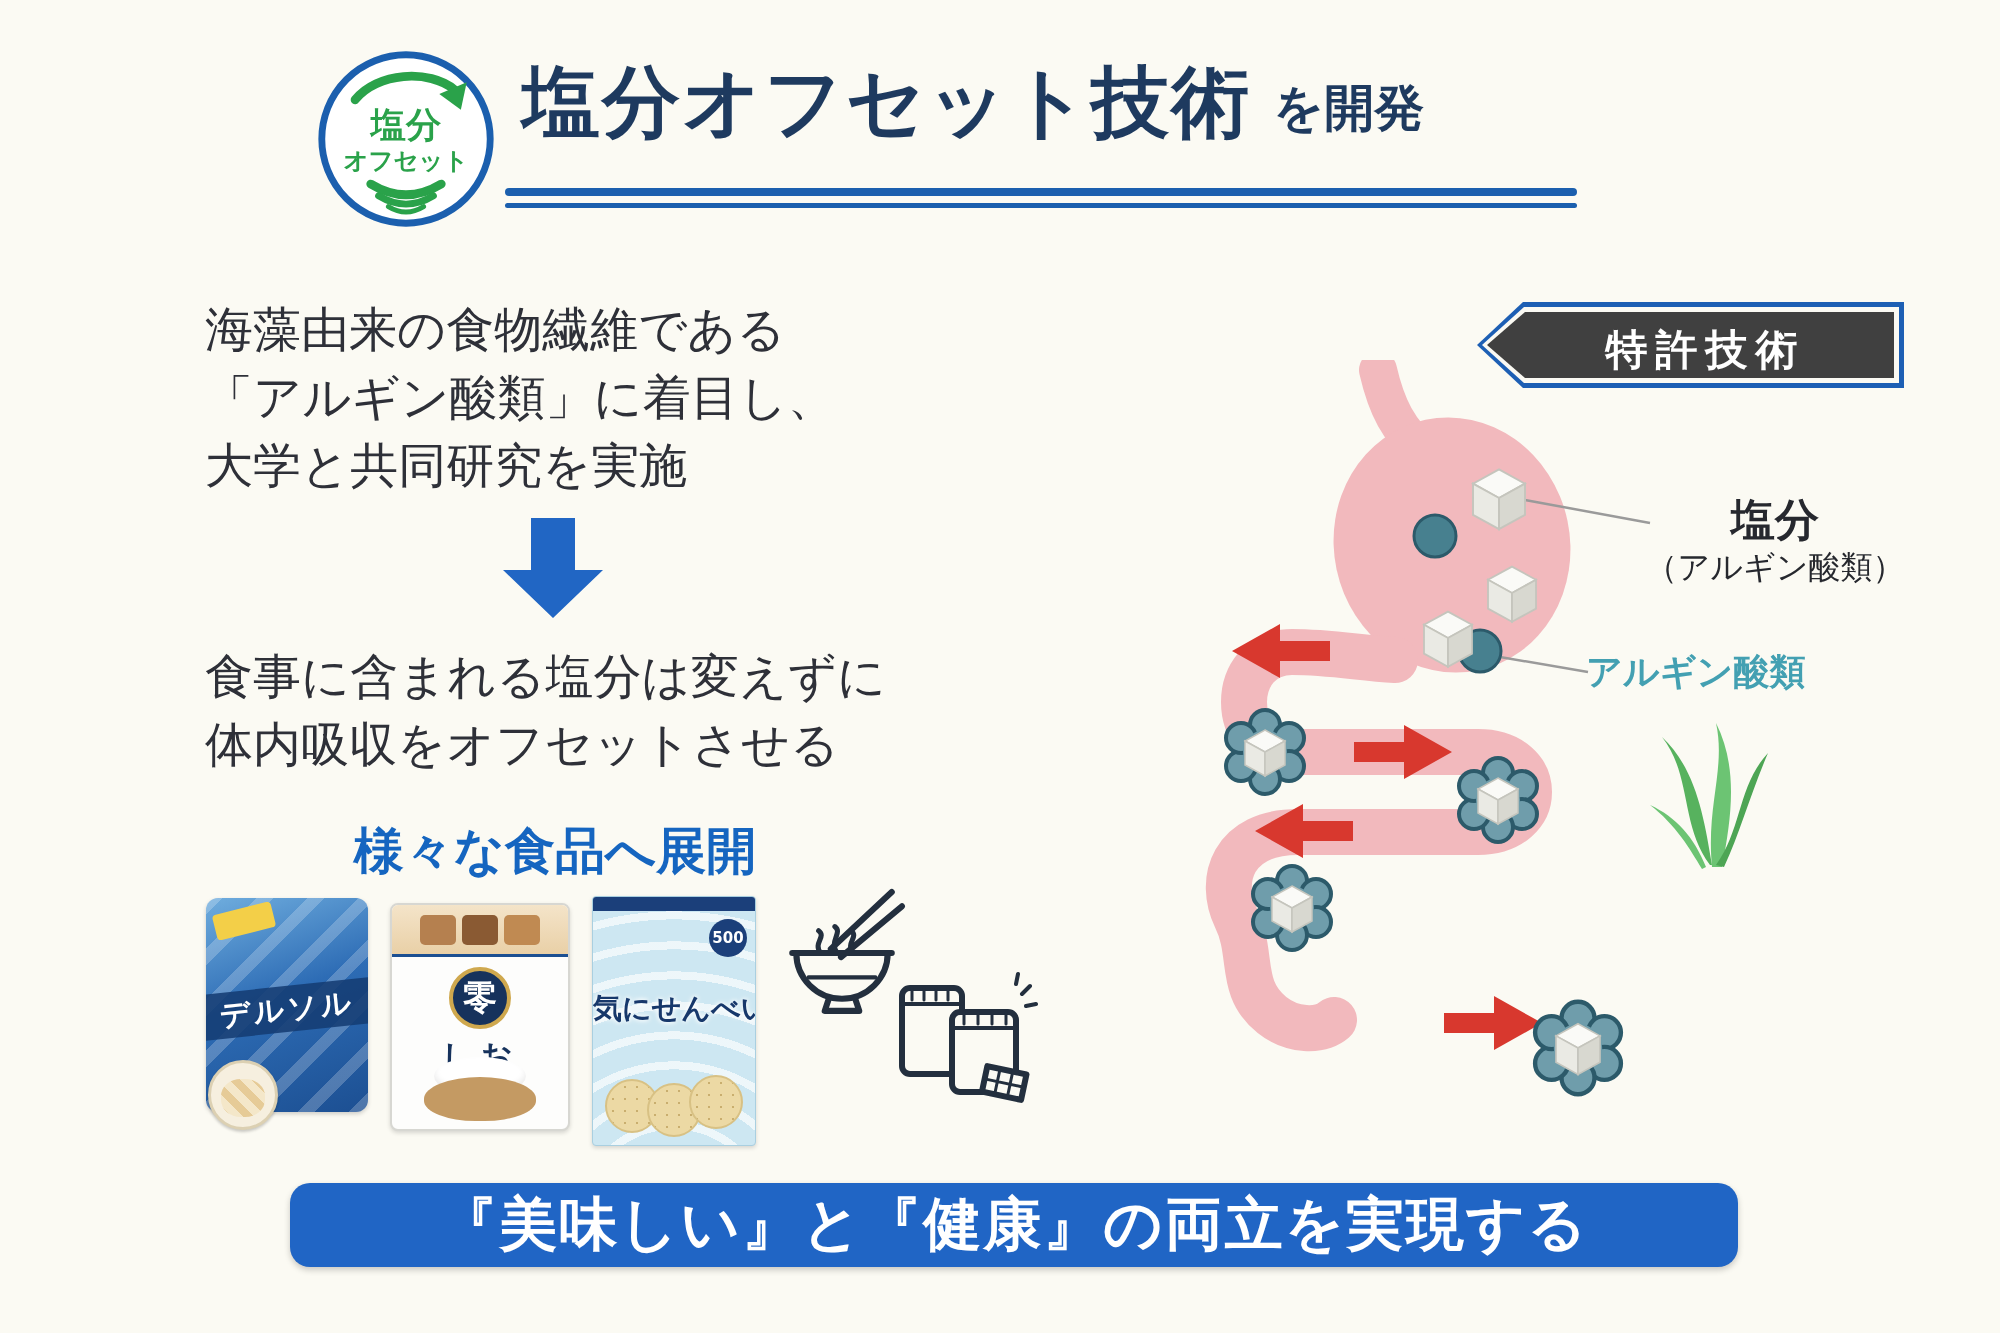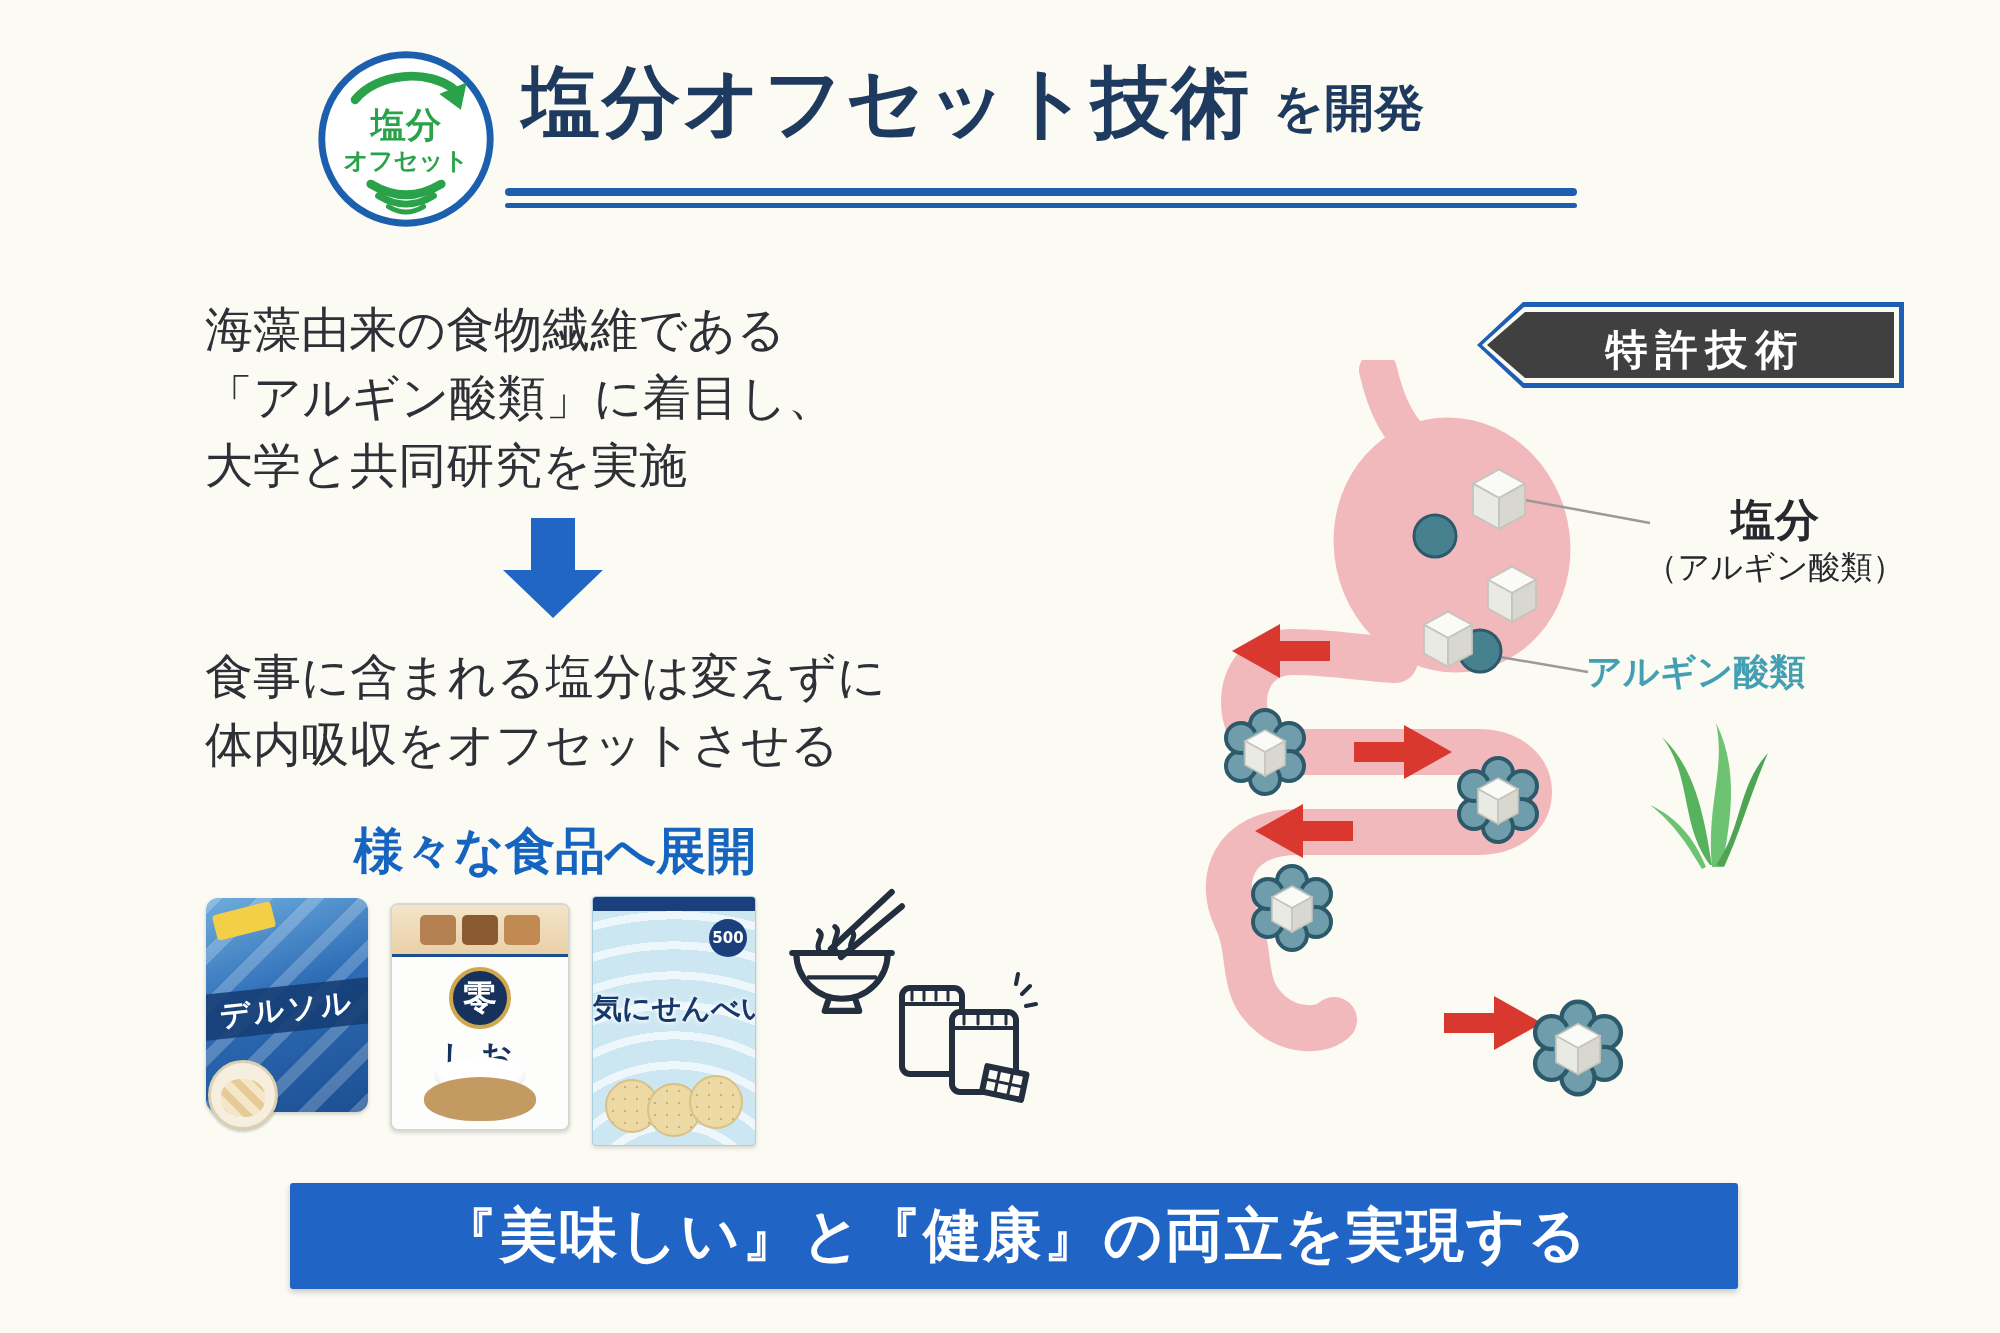--- a/index.html
+++ b/index.html
@@ -79,7 +79,7 @@
   .salt-label .l2{font-size:32px;font-weight:500;}
   .alginate-label{position:absolute;left:1586px;top:648px;font-size:36px;font-weight:700;color:#43a0b2;white-space:nowrap;}
   
-  .footer-banner{position:absolute;left:290px;top:1183px;width:1448px;height:106px;background:#2065c5;border-radius:3px;
+  .footer-banner{position:absolute;left:290px;top:1183px;width:1448px;height:84px;background:#2065c5;border-radius:20px;
     display:flex;align-items:center;justify-content:center;box-shadow:0 3px 6px rgba(0,0,0,.2);}
   .footer-text{color:#ffffff;font-size:58px;font-weight:800;letter-spacing:2px;white-space:nowrap;}
 </style>

